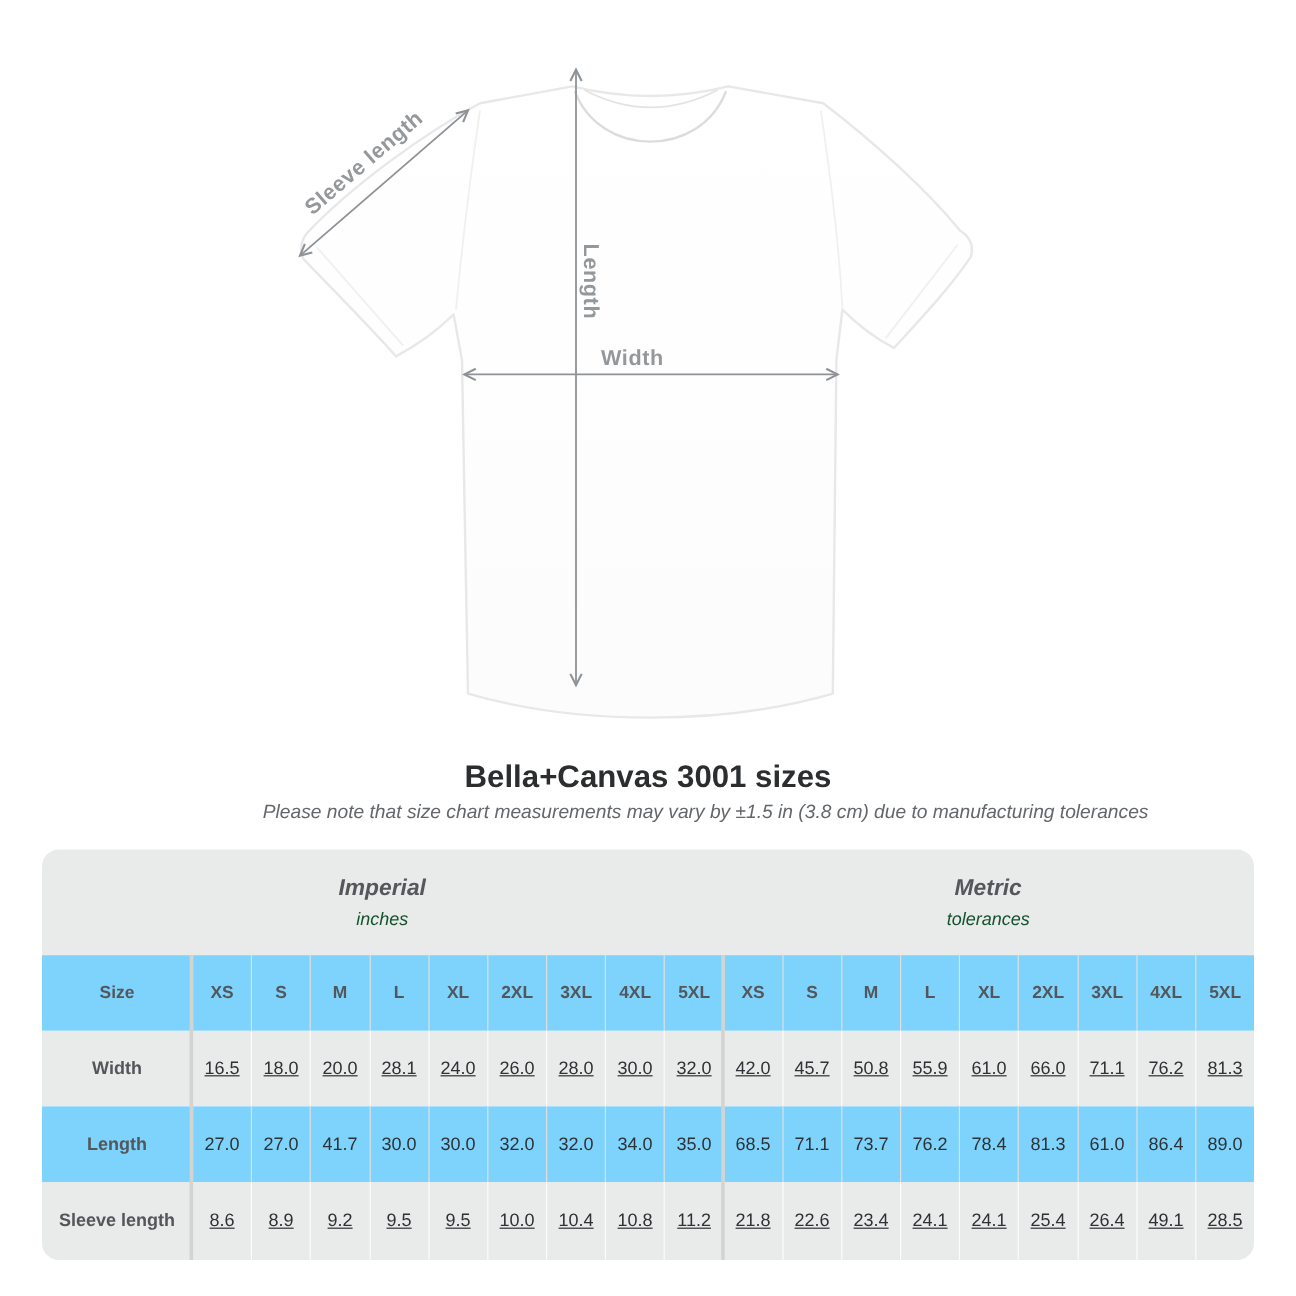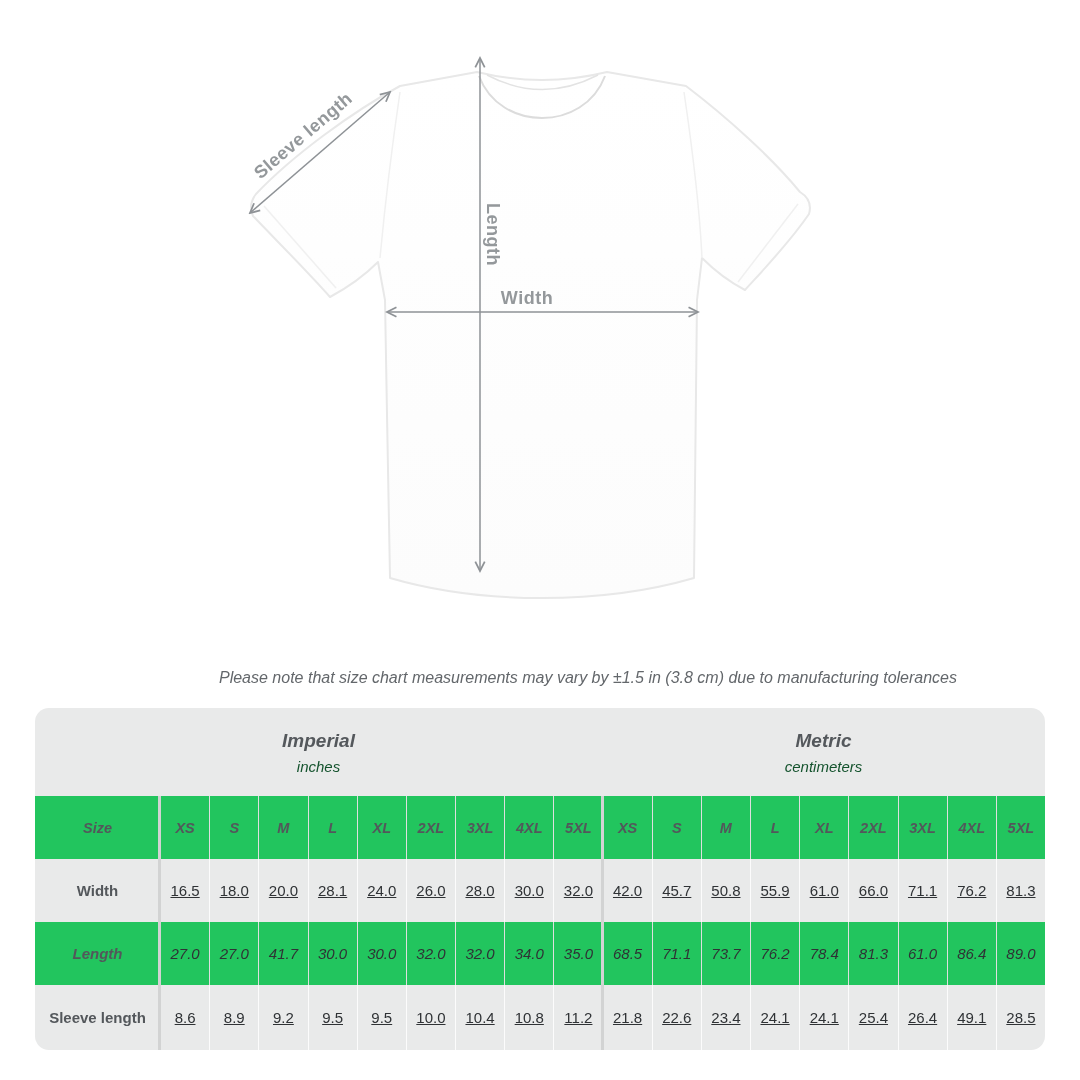--- a/index.html
+++ b/index.html
@@ -81,6 +81,7 @@
     <text class="mlabel" x="527" y="304" text-anchor="middle">Width</text>
   </svg>
 
+  <div class="page-title">Bella+Canvas 3001 sizes</div>
   <div class="page-subtitle">Please note that size chart measurements may vary by ±1.5 in (3.8 cm) due to manufacturing tolerances</div>
 
   <div class="size-table">

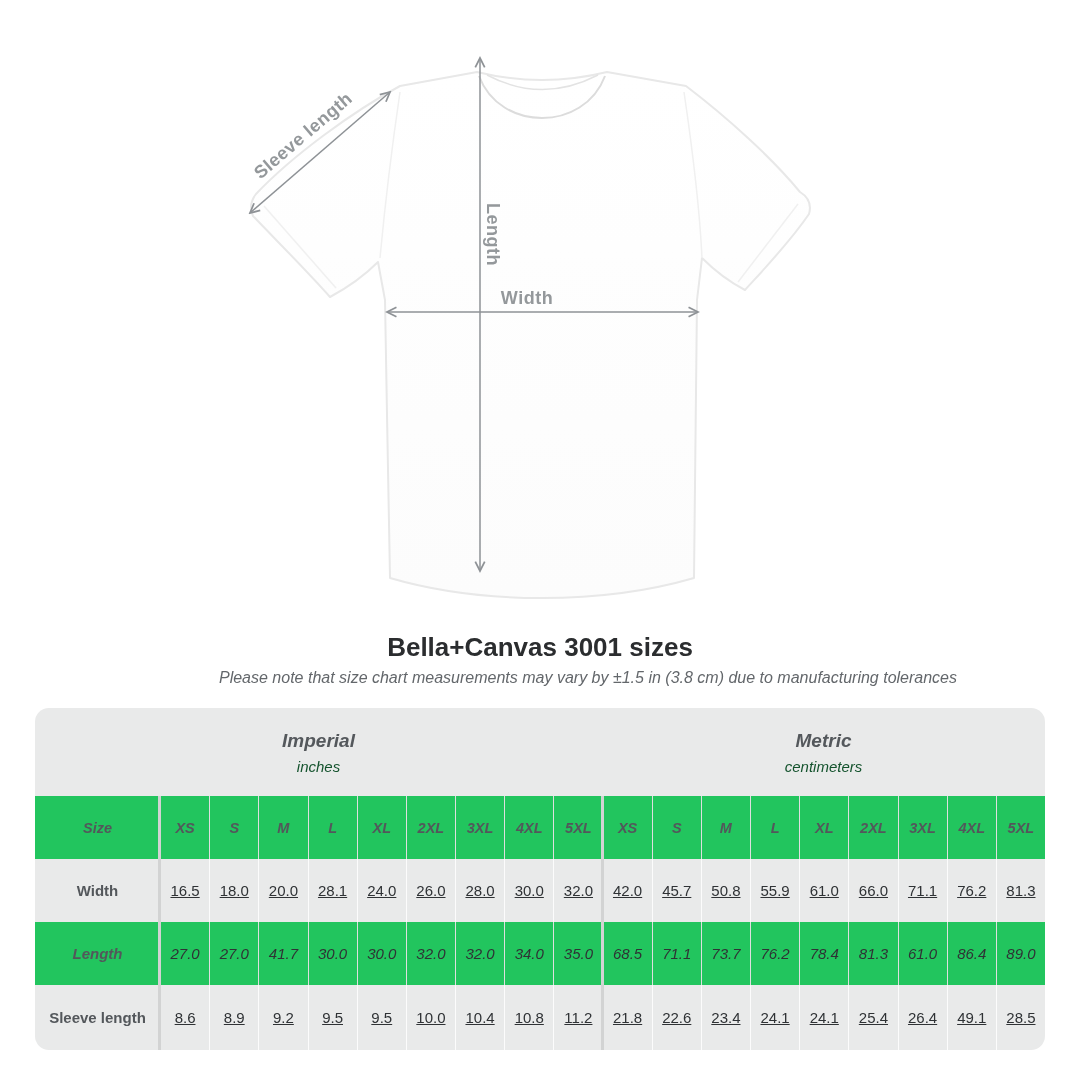--- a/index.html
+++ b/index.html
@@ -93,7 +93,7 @@
       </div>
       <div class="ugroup">
         <div class="uname">Metric</div>
-        <div class="usub">centimeters</div>
+        <div class="usub">tolerances</div>
       </div>
     </div>
 

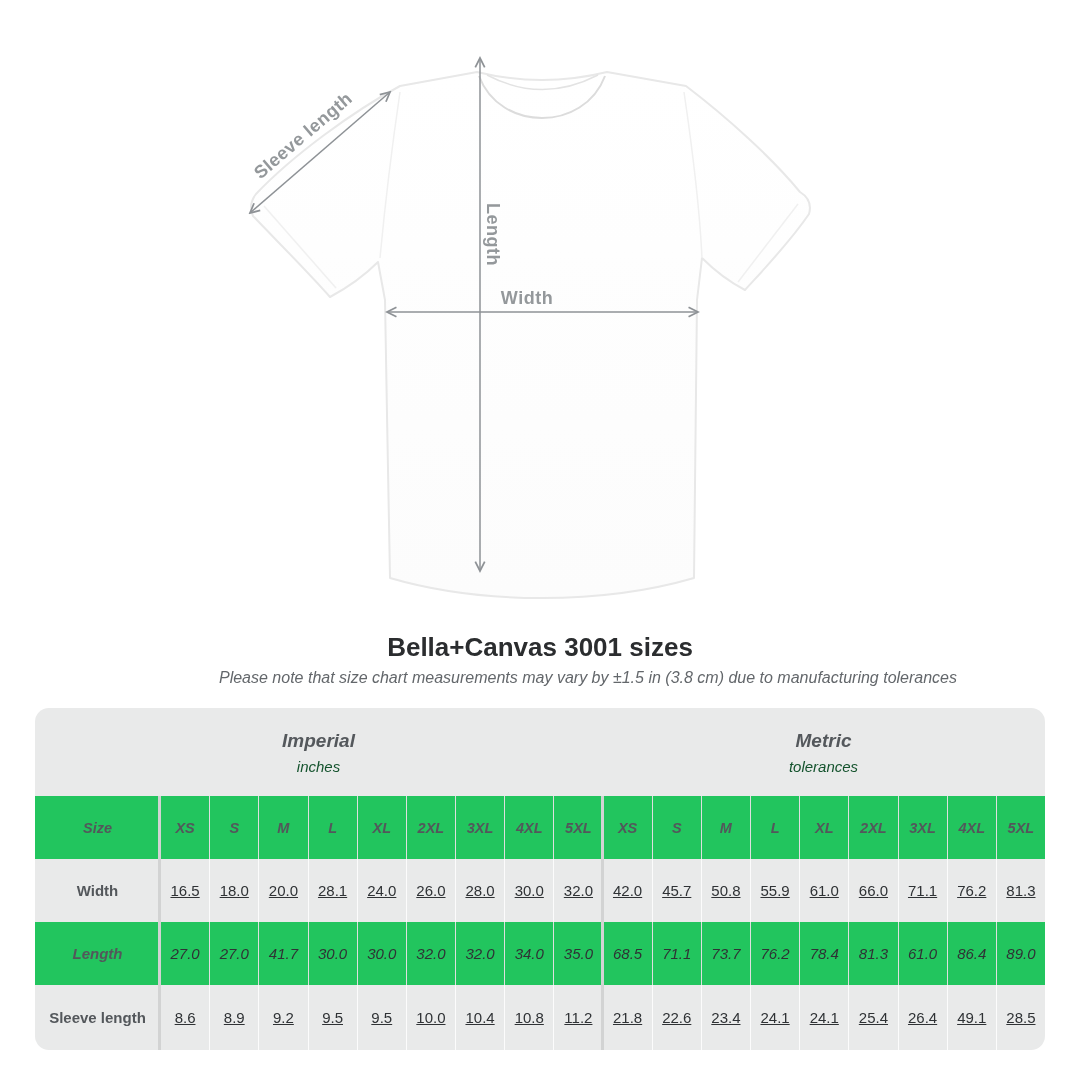--- a/index.html
+++ b/index.html
@@ -15,7 +15,7 @@
   .trow{display:grid;grid-template-columns:125px repeat(18,1fr);height:63px;position:relative;}
   .trow.units{grid-template-columns:567px 443px;height:88px;background:#e9eaea;border-radius:14px 14px 0 0;}
   .trow.gray{background:#e9eaea;}
-  .trow.white{background:#22c55e;font-style:italic;}
+  .trow.white{background:#7dd3fc;}
   .trow.last{height:65px;border-radius:0 0 14px 14px;overflow:hidden;}
   .ugroup{display:flex;flex-direction:column;align-items:center;justify-content:center;gap:6px;}
   .uname{font-weight:bold;font-style:italic;font-size:19px;color:#54585c;}

